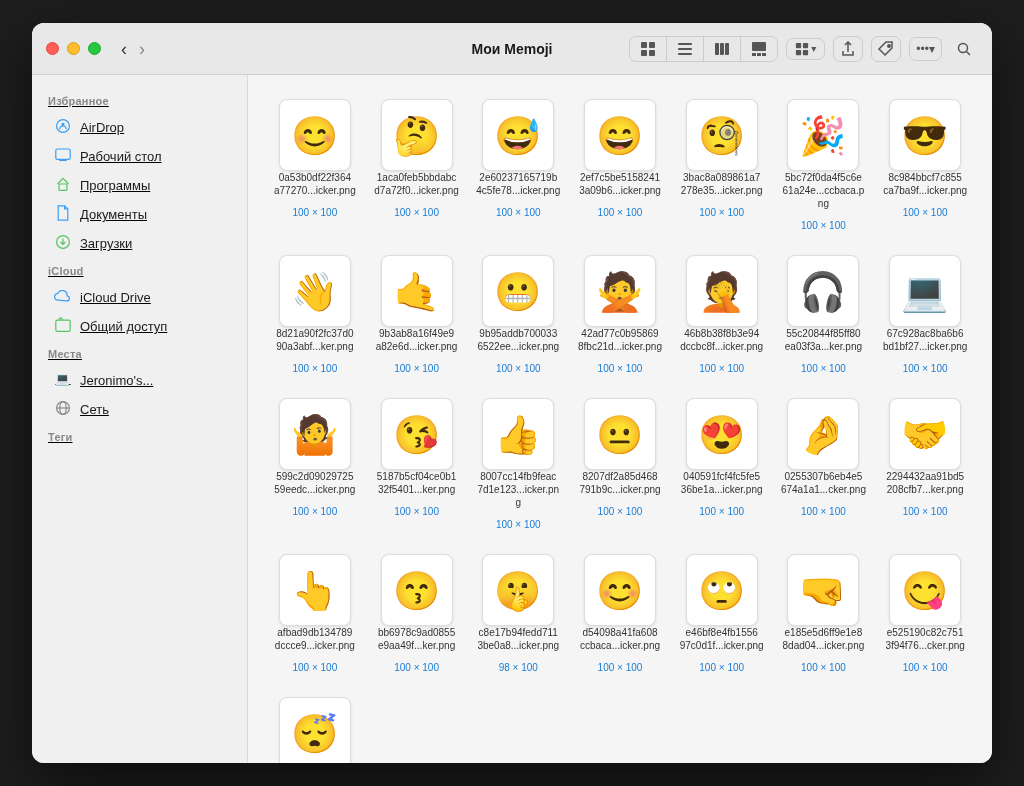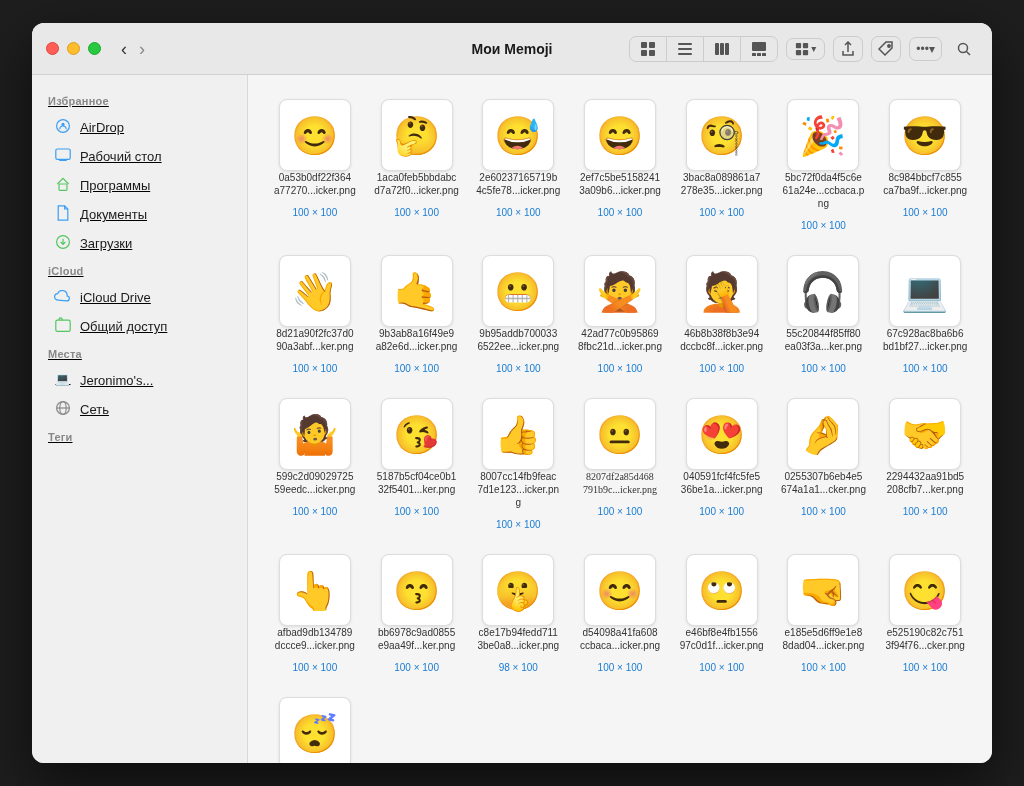--- a/index.html
+++ b/index.html
@@ -548,7 +548,7 @@
                 <text x="30" y="44" text-anchor="middle" font-size="38">😐</text>
               </svg>
             </div>
-            <div class="file-name" style="white-space: pre-line; font-family: Liberation Serif, serif;">8207df2a85d468
+            <div class="file-name" style="white-space: pre-line;">8207df2a85d468
 791b9c...icker.png</div>
             <div class="file-size">100 × 100</div>
           </div>

